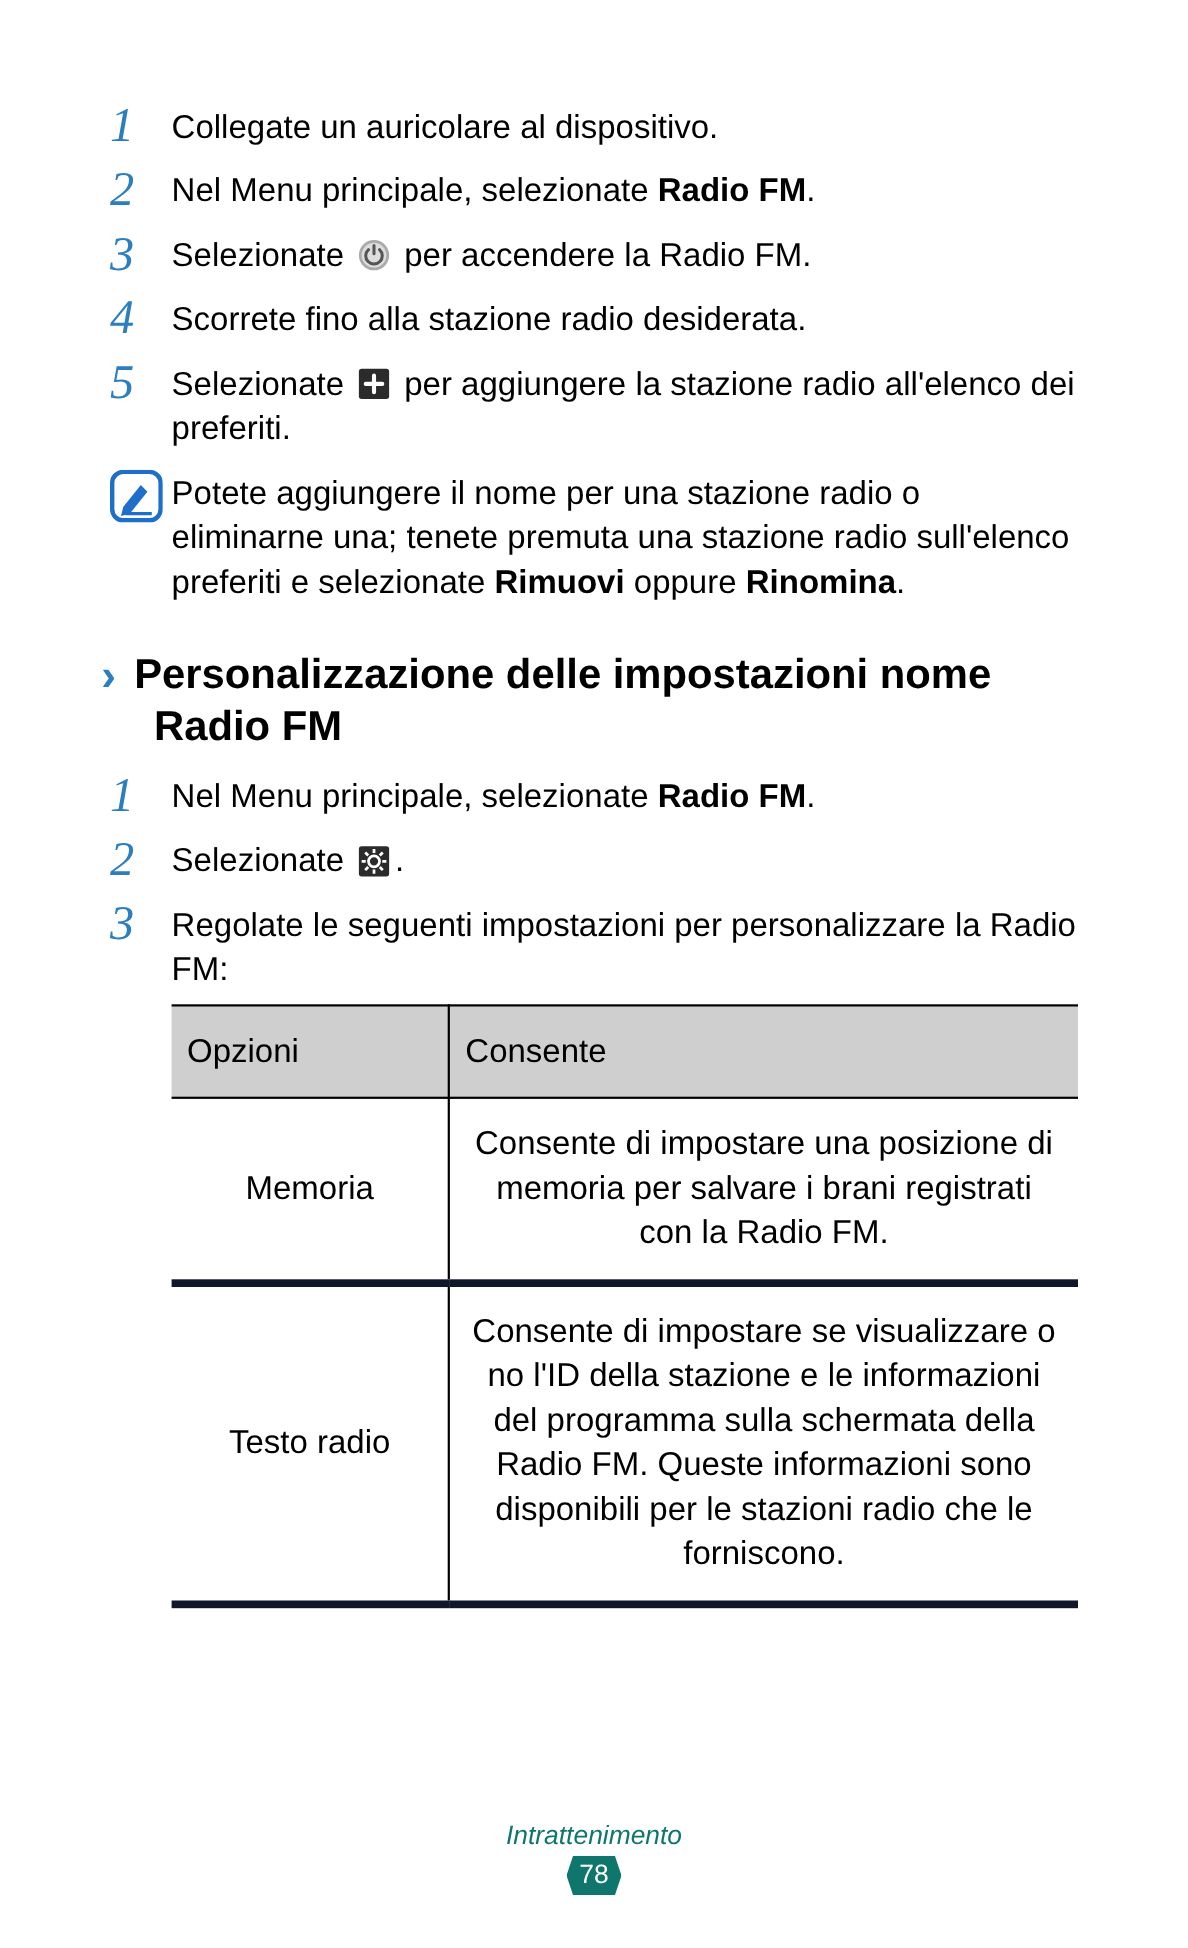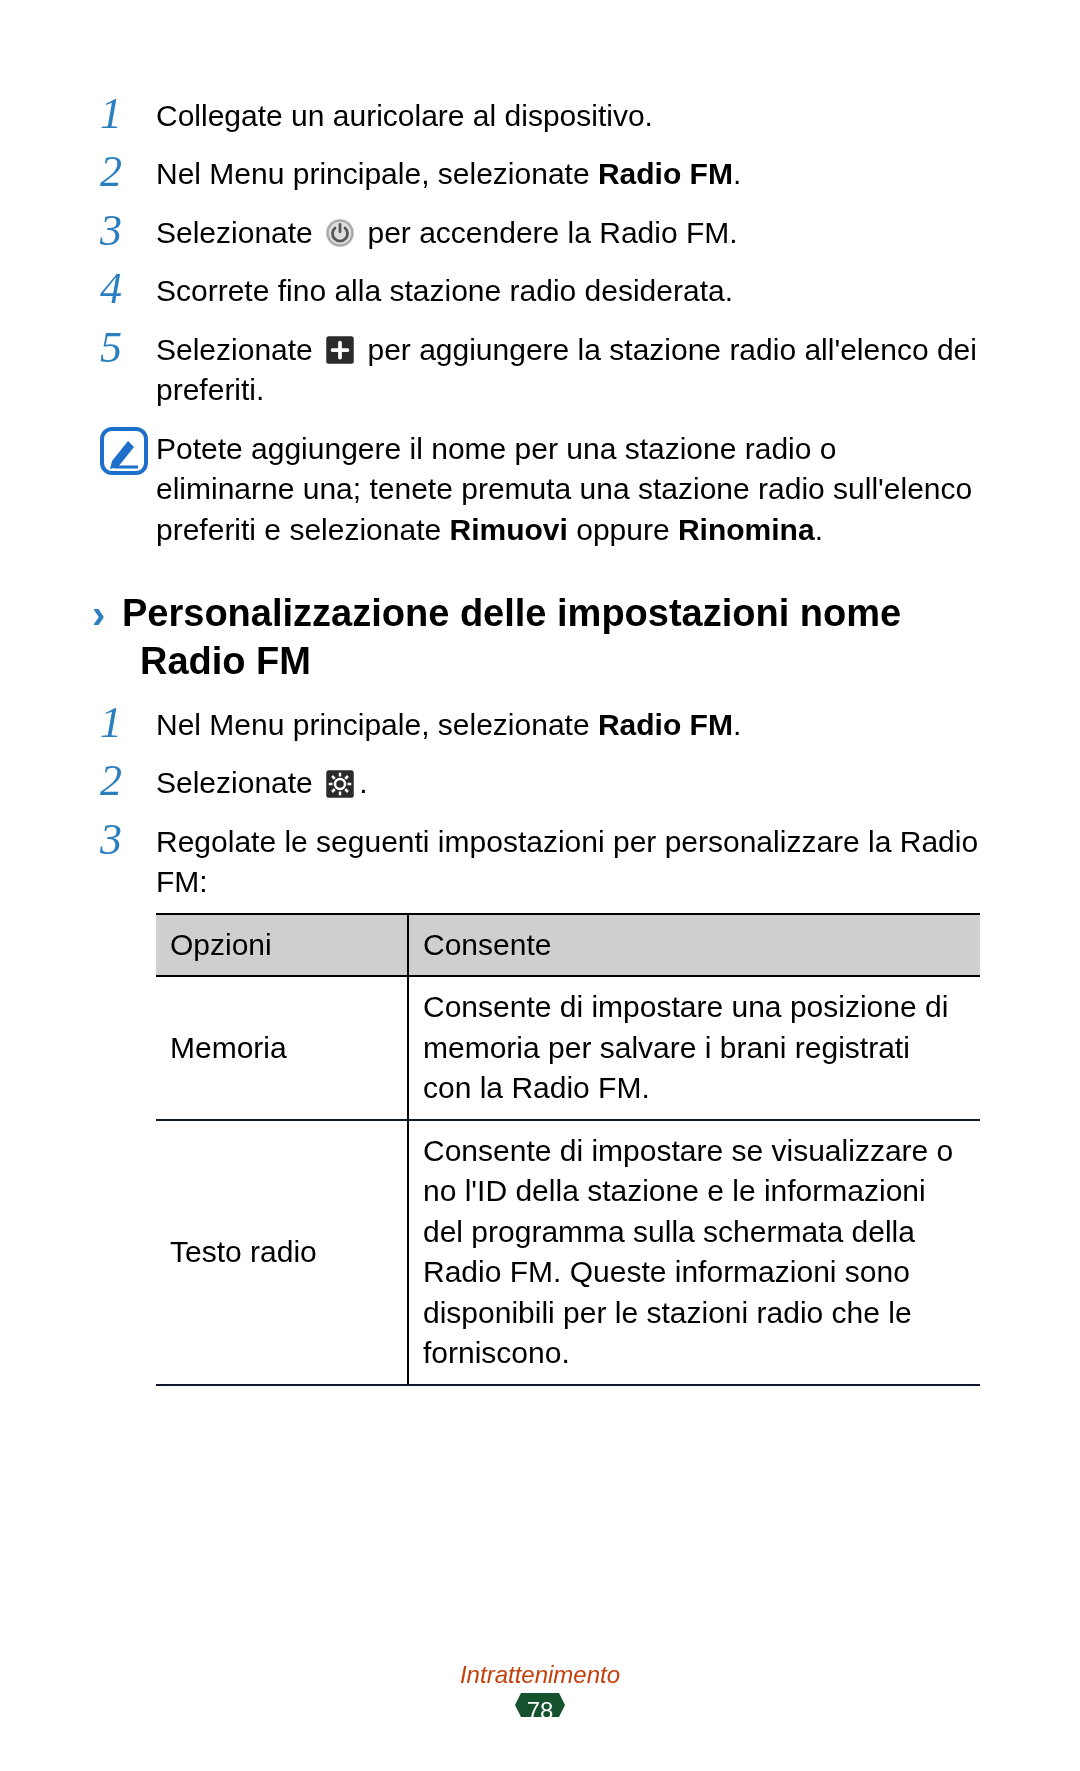--- a/index.html
+++ b/index.html
@@ -82,7 +82,7 @@
   table.opt th, table.opt td {
     text-align: left;
     vertical-align: middle;
-    padding: 10px 14px;
+    padding: 21px 14px;
     line-height: 1.35;
   }
   table.opt th {

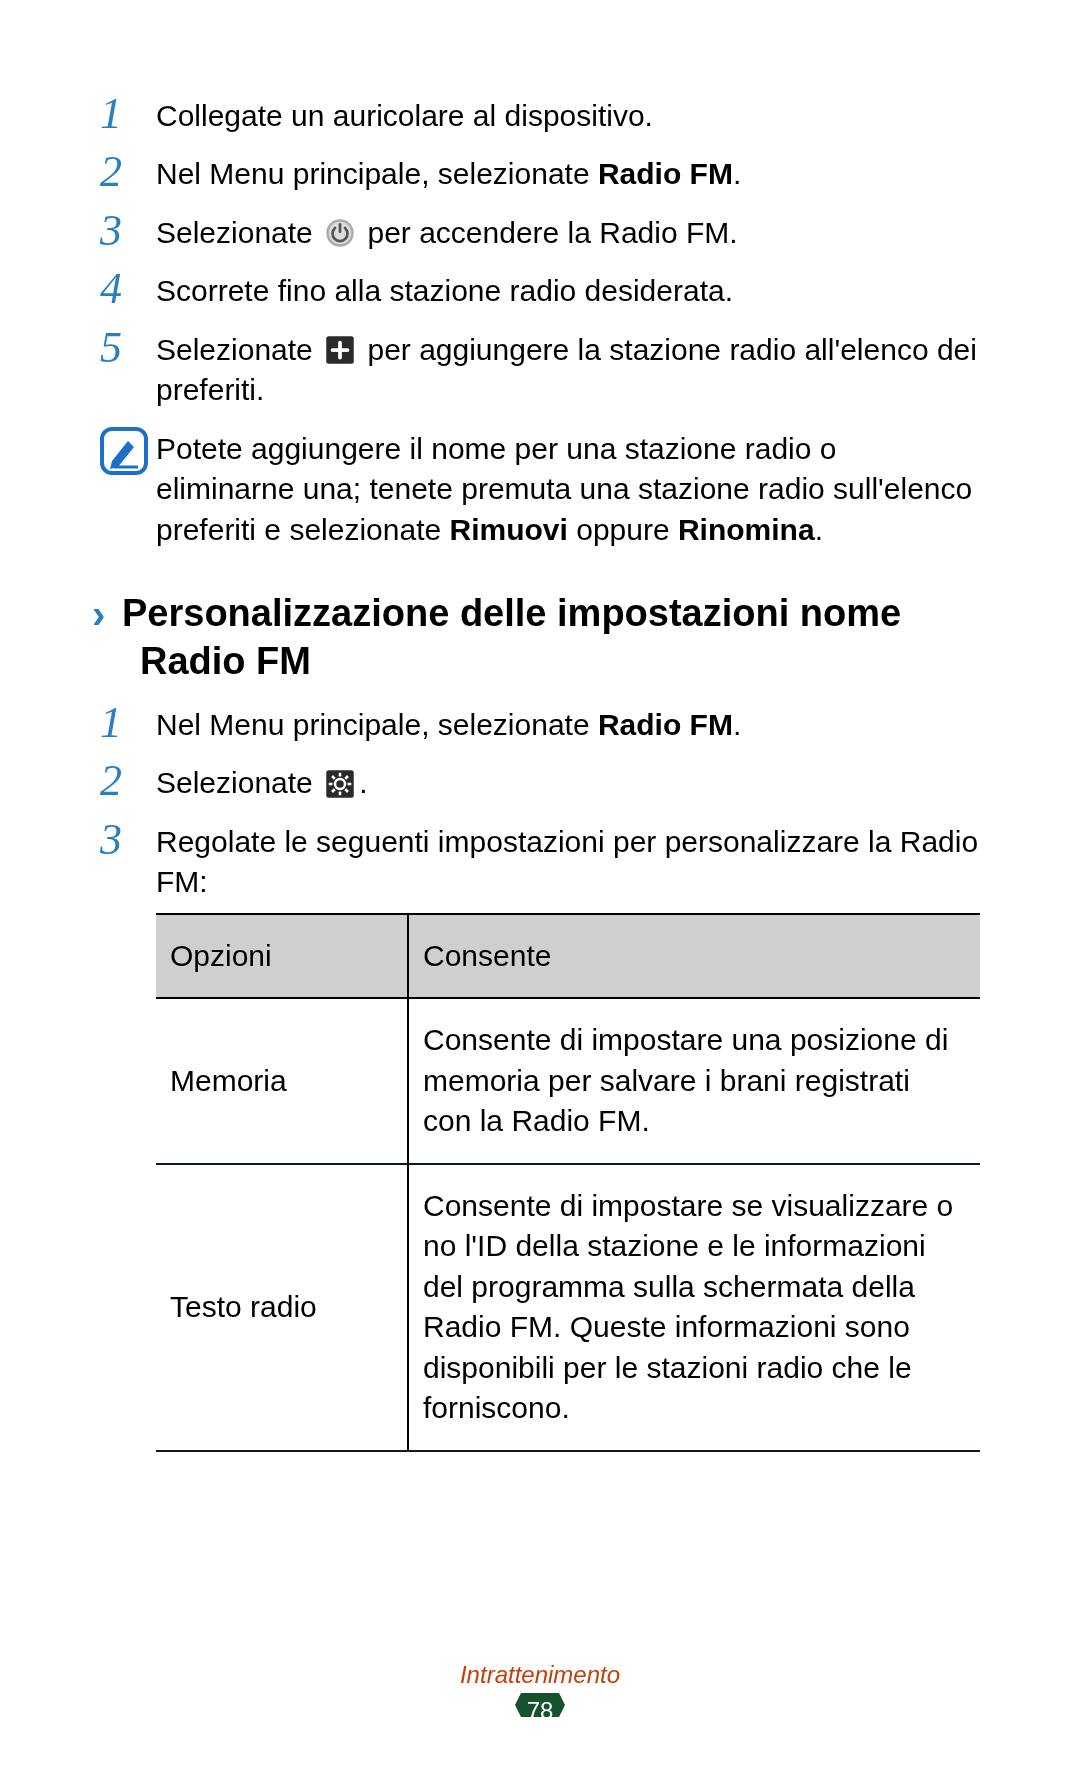--- a/index.html
+++ b/index.html
@@ -96,7 +96,8 @@
     border-right: 2px solid #000;
   }
   table.opt td {
-    border-bottom: 2px solid #0f172a;
+    border-bottom: 7px solid #0f172a;
+    text-align: center;
   }
   table.opt td:first-child { vertical-align: middle; }
 

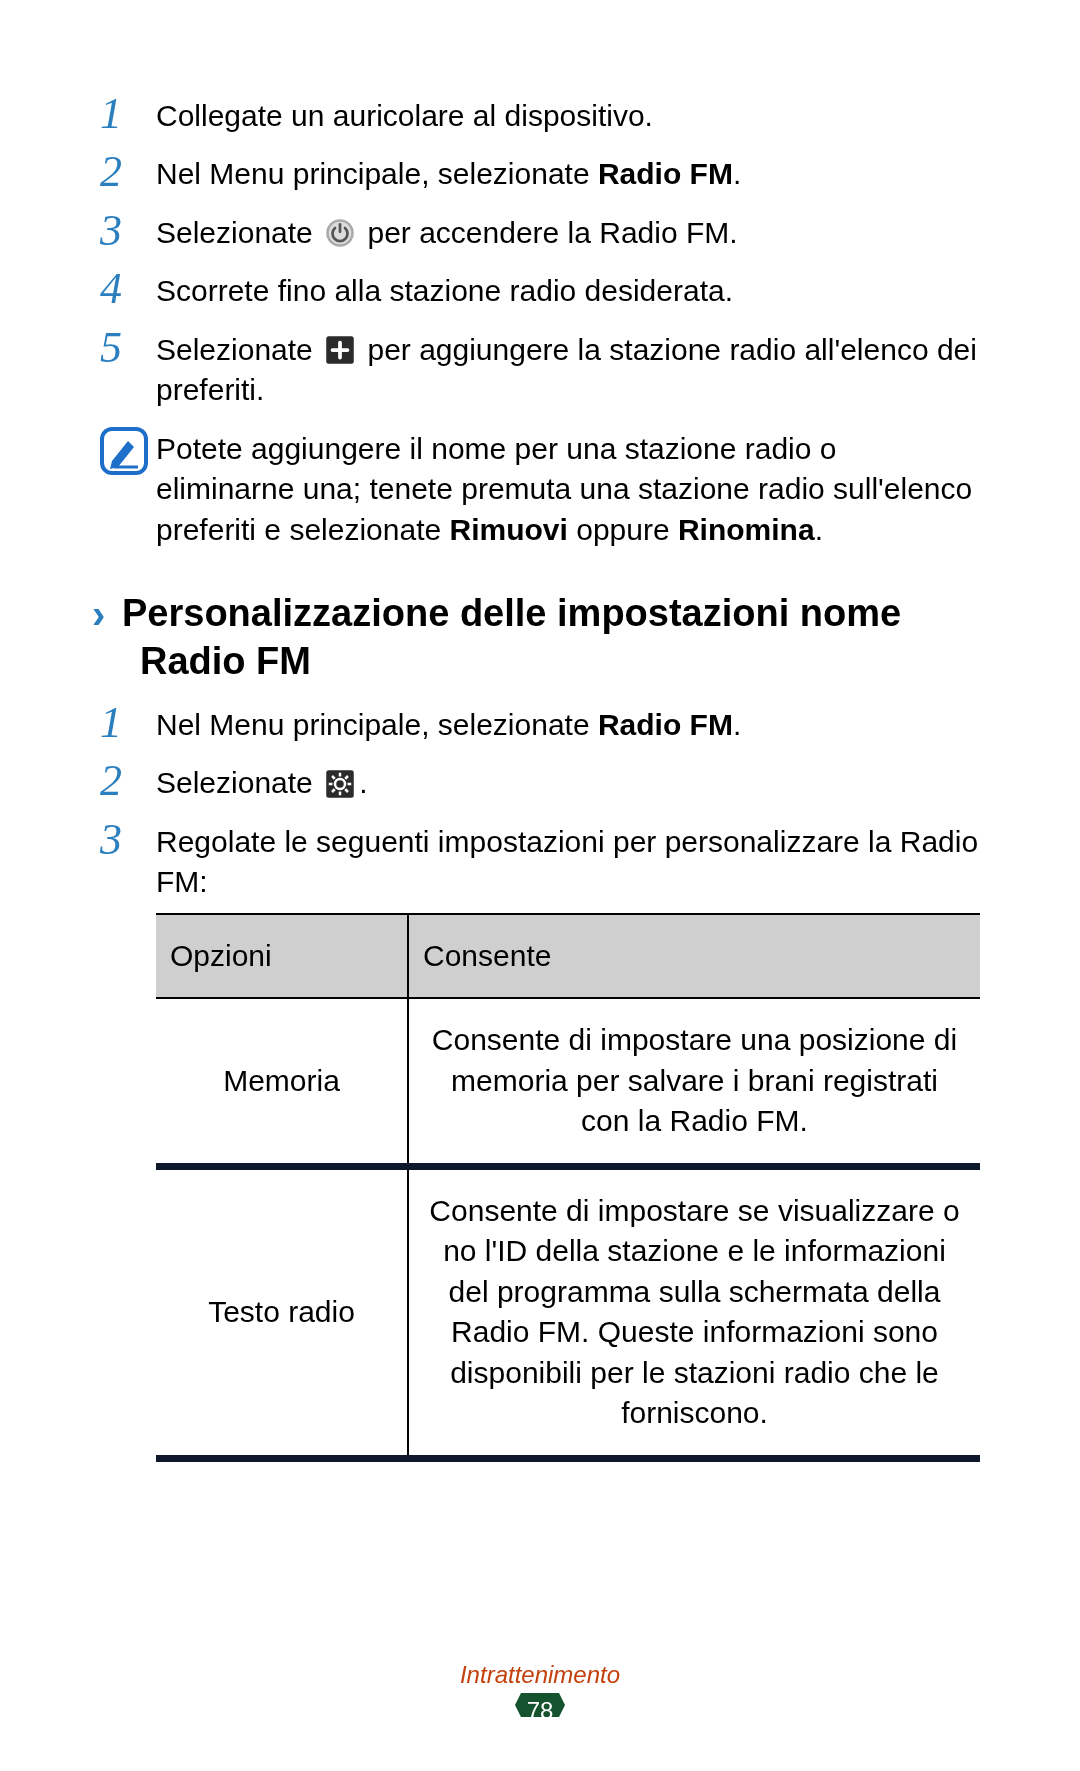--- a/index.html
+++ b/index.html
@@ -111,7 +111,7 @@
   .footer-section {
     font-style: italic;
     font-size: 24px;
-    color: #c2410c;
+    color: #0f766e;
     margin-bottom: 4px;
   }
   .page-num {

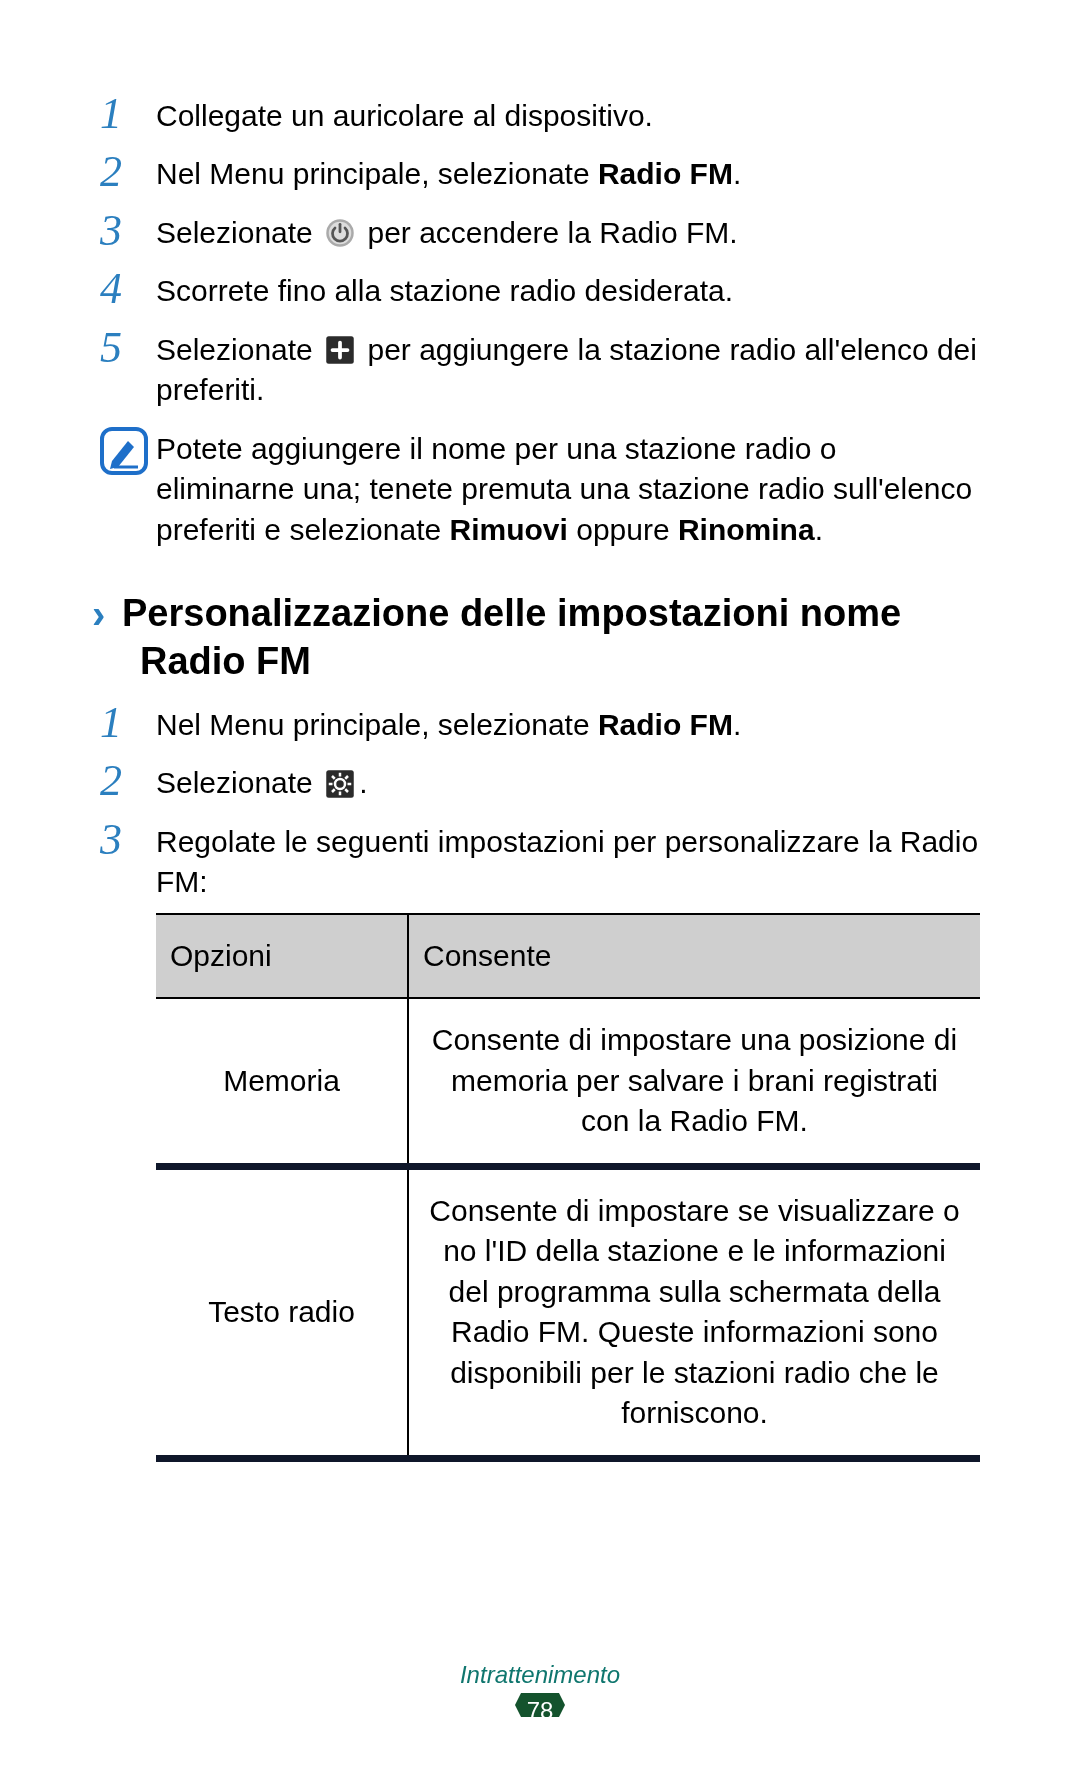--- a/index.html
+++ b/index.html
@@ -117,8 +117,8 @@
   .page-num {
     display: inline-block;
     width: 50px;
-    height: 24px;
-    background: #14532d;
+    height: 36px;
+    background: #0f766e;
     color: #fff;
     font-size: 24px;
     line-height: 36px;

